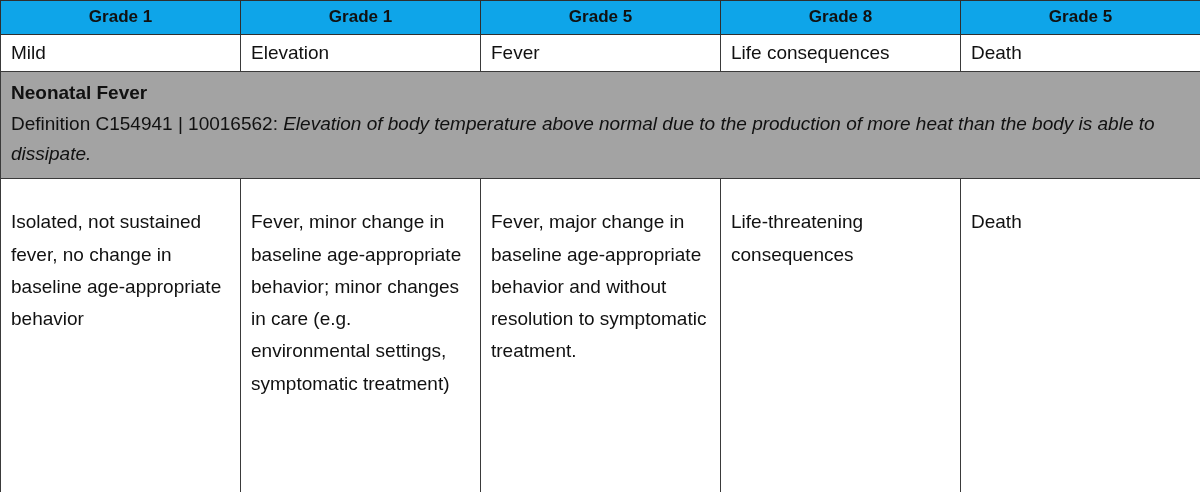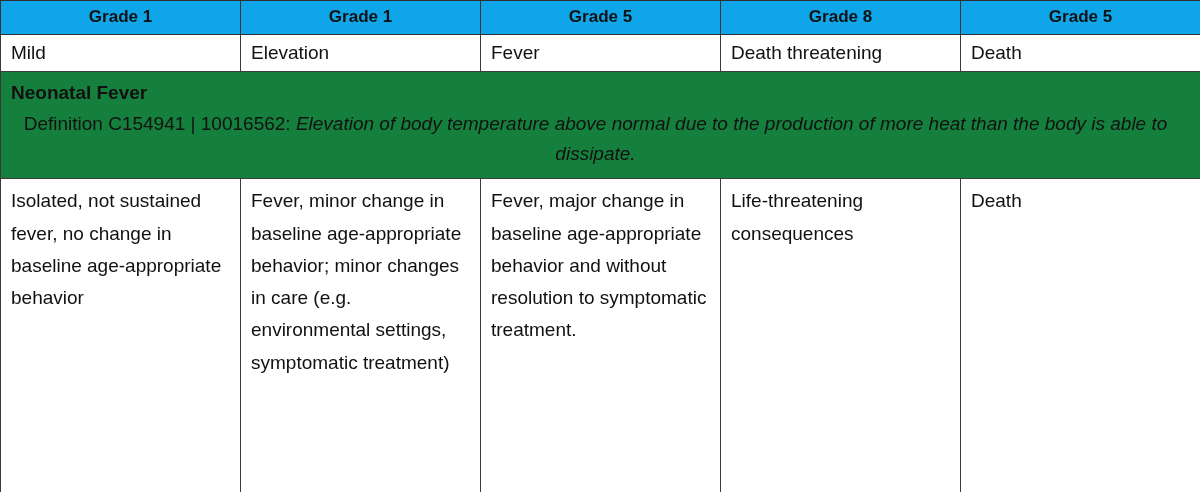--- a/index.html
+++ b/index.html
@@ -114,7 +114,7 @@
       <td>Mild</td>
       <td>Elevation</td>
       <td>Fever</td>
-      <td>Death threatening</td>
+      <td>Life consequences</td>
       <td>Death</td>
     </tr>
     <tr class="definition-row">

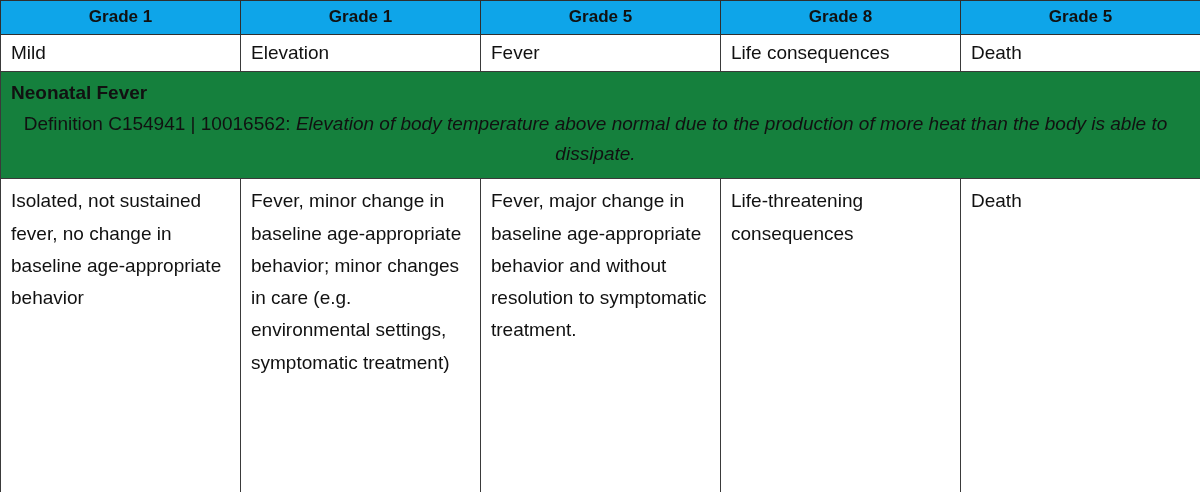--- a/index.html
+++ b/index.html
@@ -61,7 +61,7 @@
 
   
   .definition-row td {
-    background: #15803d;
+    background: #a3a3a3;
     padding: 6px 20px 8px 10px;
     line-height: 1.62;
   }

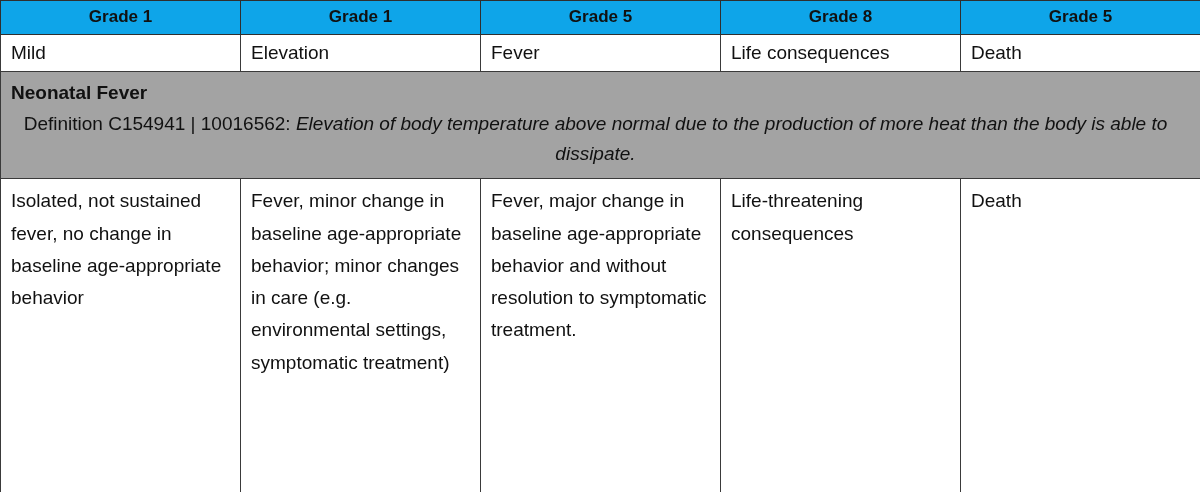--- a/index.html
+++ b/index.html
@@ -71,7 +71,6 @@
   }
   .definition-body {
     display: block;
-    text-align: center;
   }
   .definition-label { font-style: normal; }
   .definition-text { font-style: italic; }

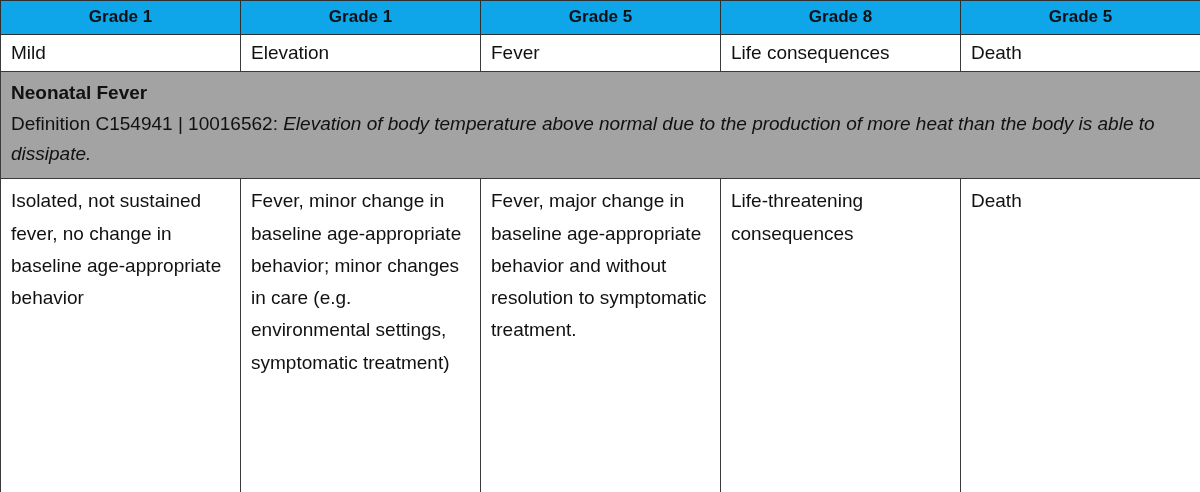--- a/index.html
+++ b/index.html
@@ -86,6 +86,7 @@
   .cell-text {
     display: block;
     white-space: pre-line;
+    margin-top: 21px;
   }
 </style>
 </head>

